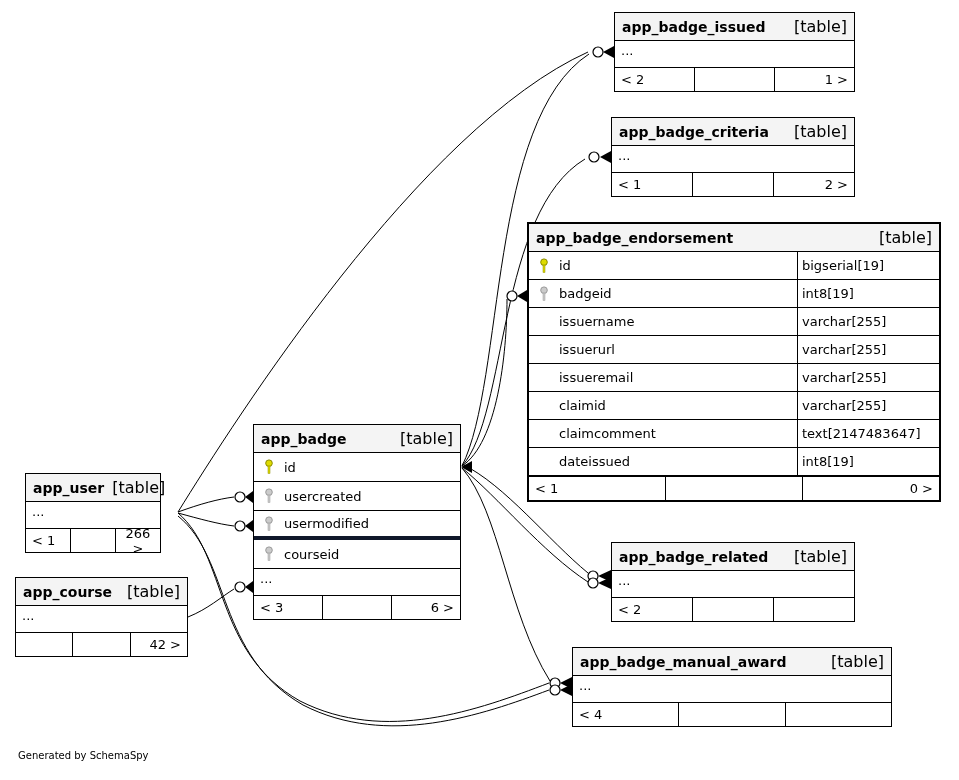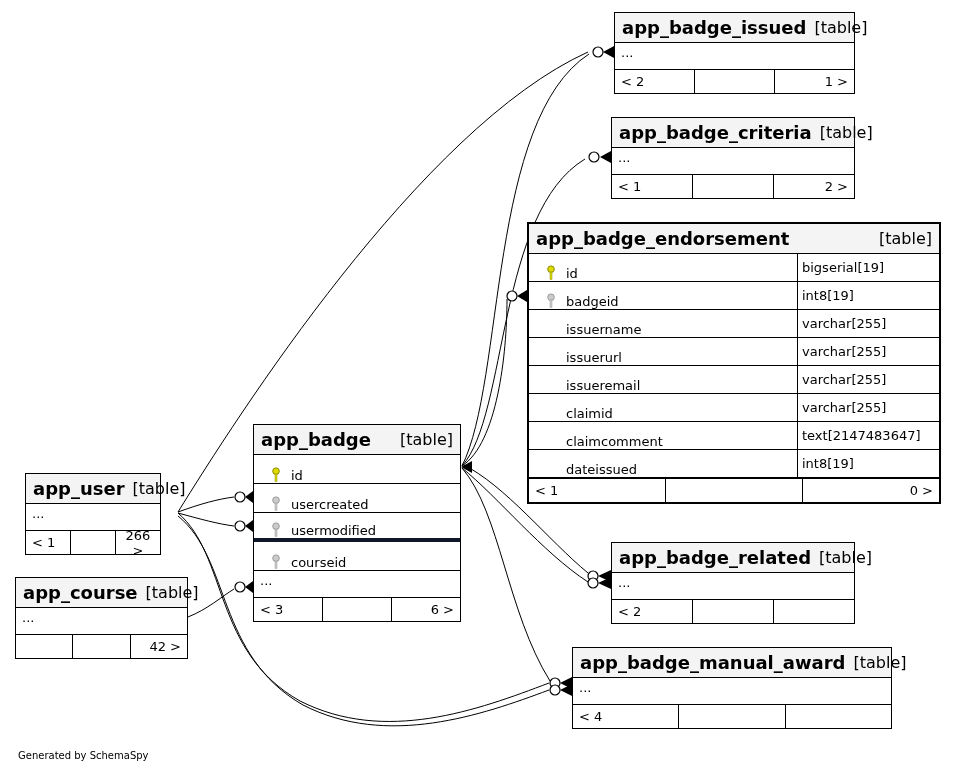--- a/index.html
+++ b/index.html
@@ -10,7 +10,7 @@
   .tbl.em{border:2.5px solid #000;}
   .hdr{display:flex;justify-content:space-between;align-items:center;background:#f4f4f4;
        border-bottom:1px solid #000;padding:4px 7px;}
-  .hdr .tname{font-weight:bold;font-size:18px;}
+  .hdr .tname{font-weight:bold;font-size:14px;}
   .hdr .ttag{font-size:16px;margin-left:8px;}
   .row{display:flex;align-items:center;border-bottom:1px solid #000;height:28px;box-sizing:border-box;}
   .row:last-of-type{border-bottom:none;}

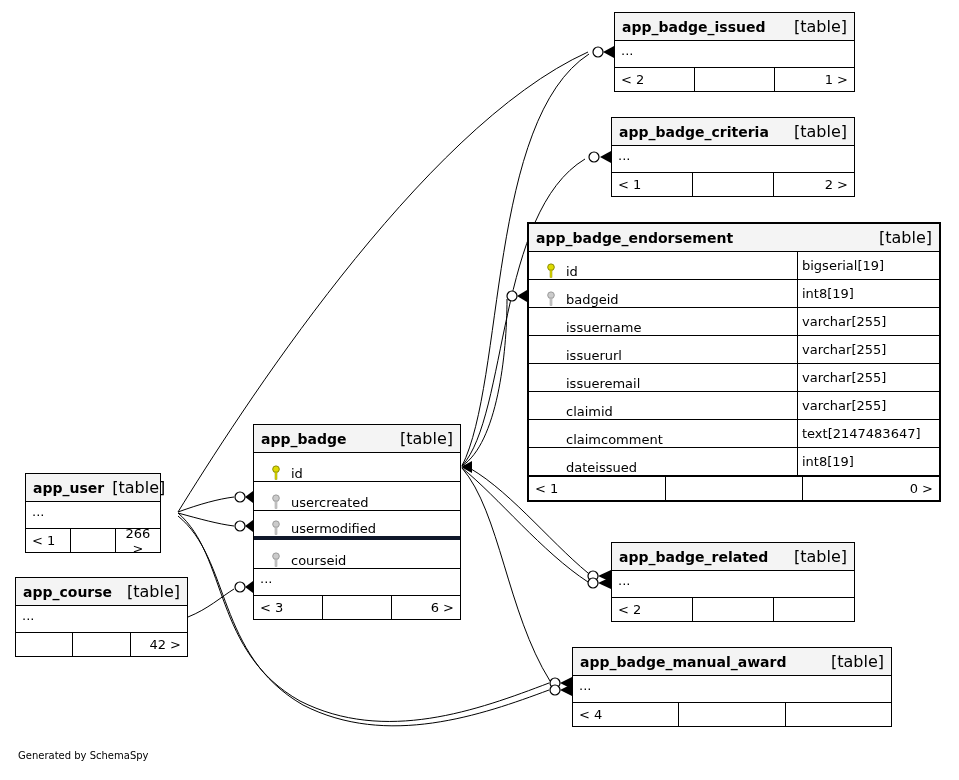--- a/index.html
+++ b/index.html
@@ -14,7 +14,7 @@
   .hdr .ttag{font-size:16px;margin-left:8px;}
   .row{display:flex;align-items:center;border-bottom:1px solid #000;height:28px;box-sizing:border-box;}
   .row:last-of-type{border-bottom:none;}
-  .cname{display:flex;align-items:flex-end;flex:1;padding-left:17px;height:100%;}
+  .cname{display:flex;align-items:center;flex:1;padding-left:10px;height:100%;}
   .keyspot{width:20px;display:flex;align-items:center;}
   .ctype{width:142px;border-left:1px solid #000;padding:4px 4px;height:100%;box-sizing:border-box;
          display:flex;align-items:center;}

